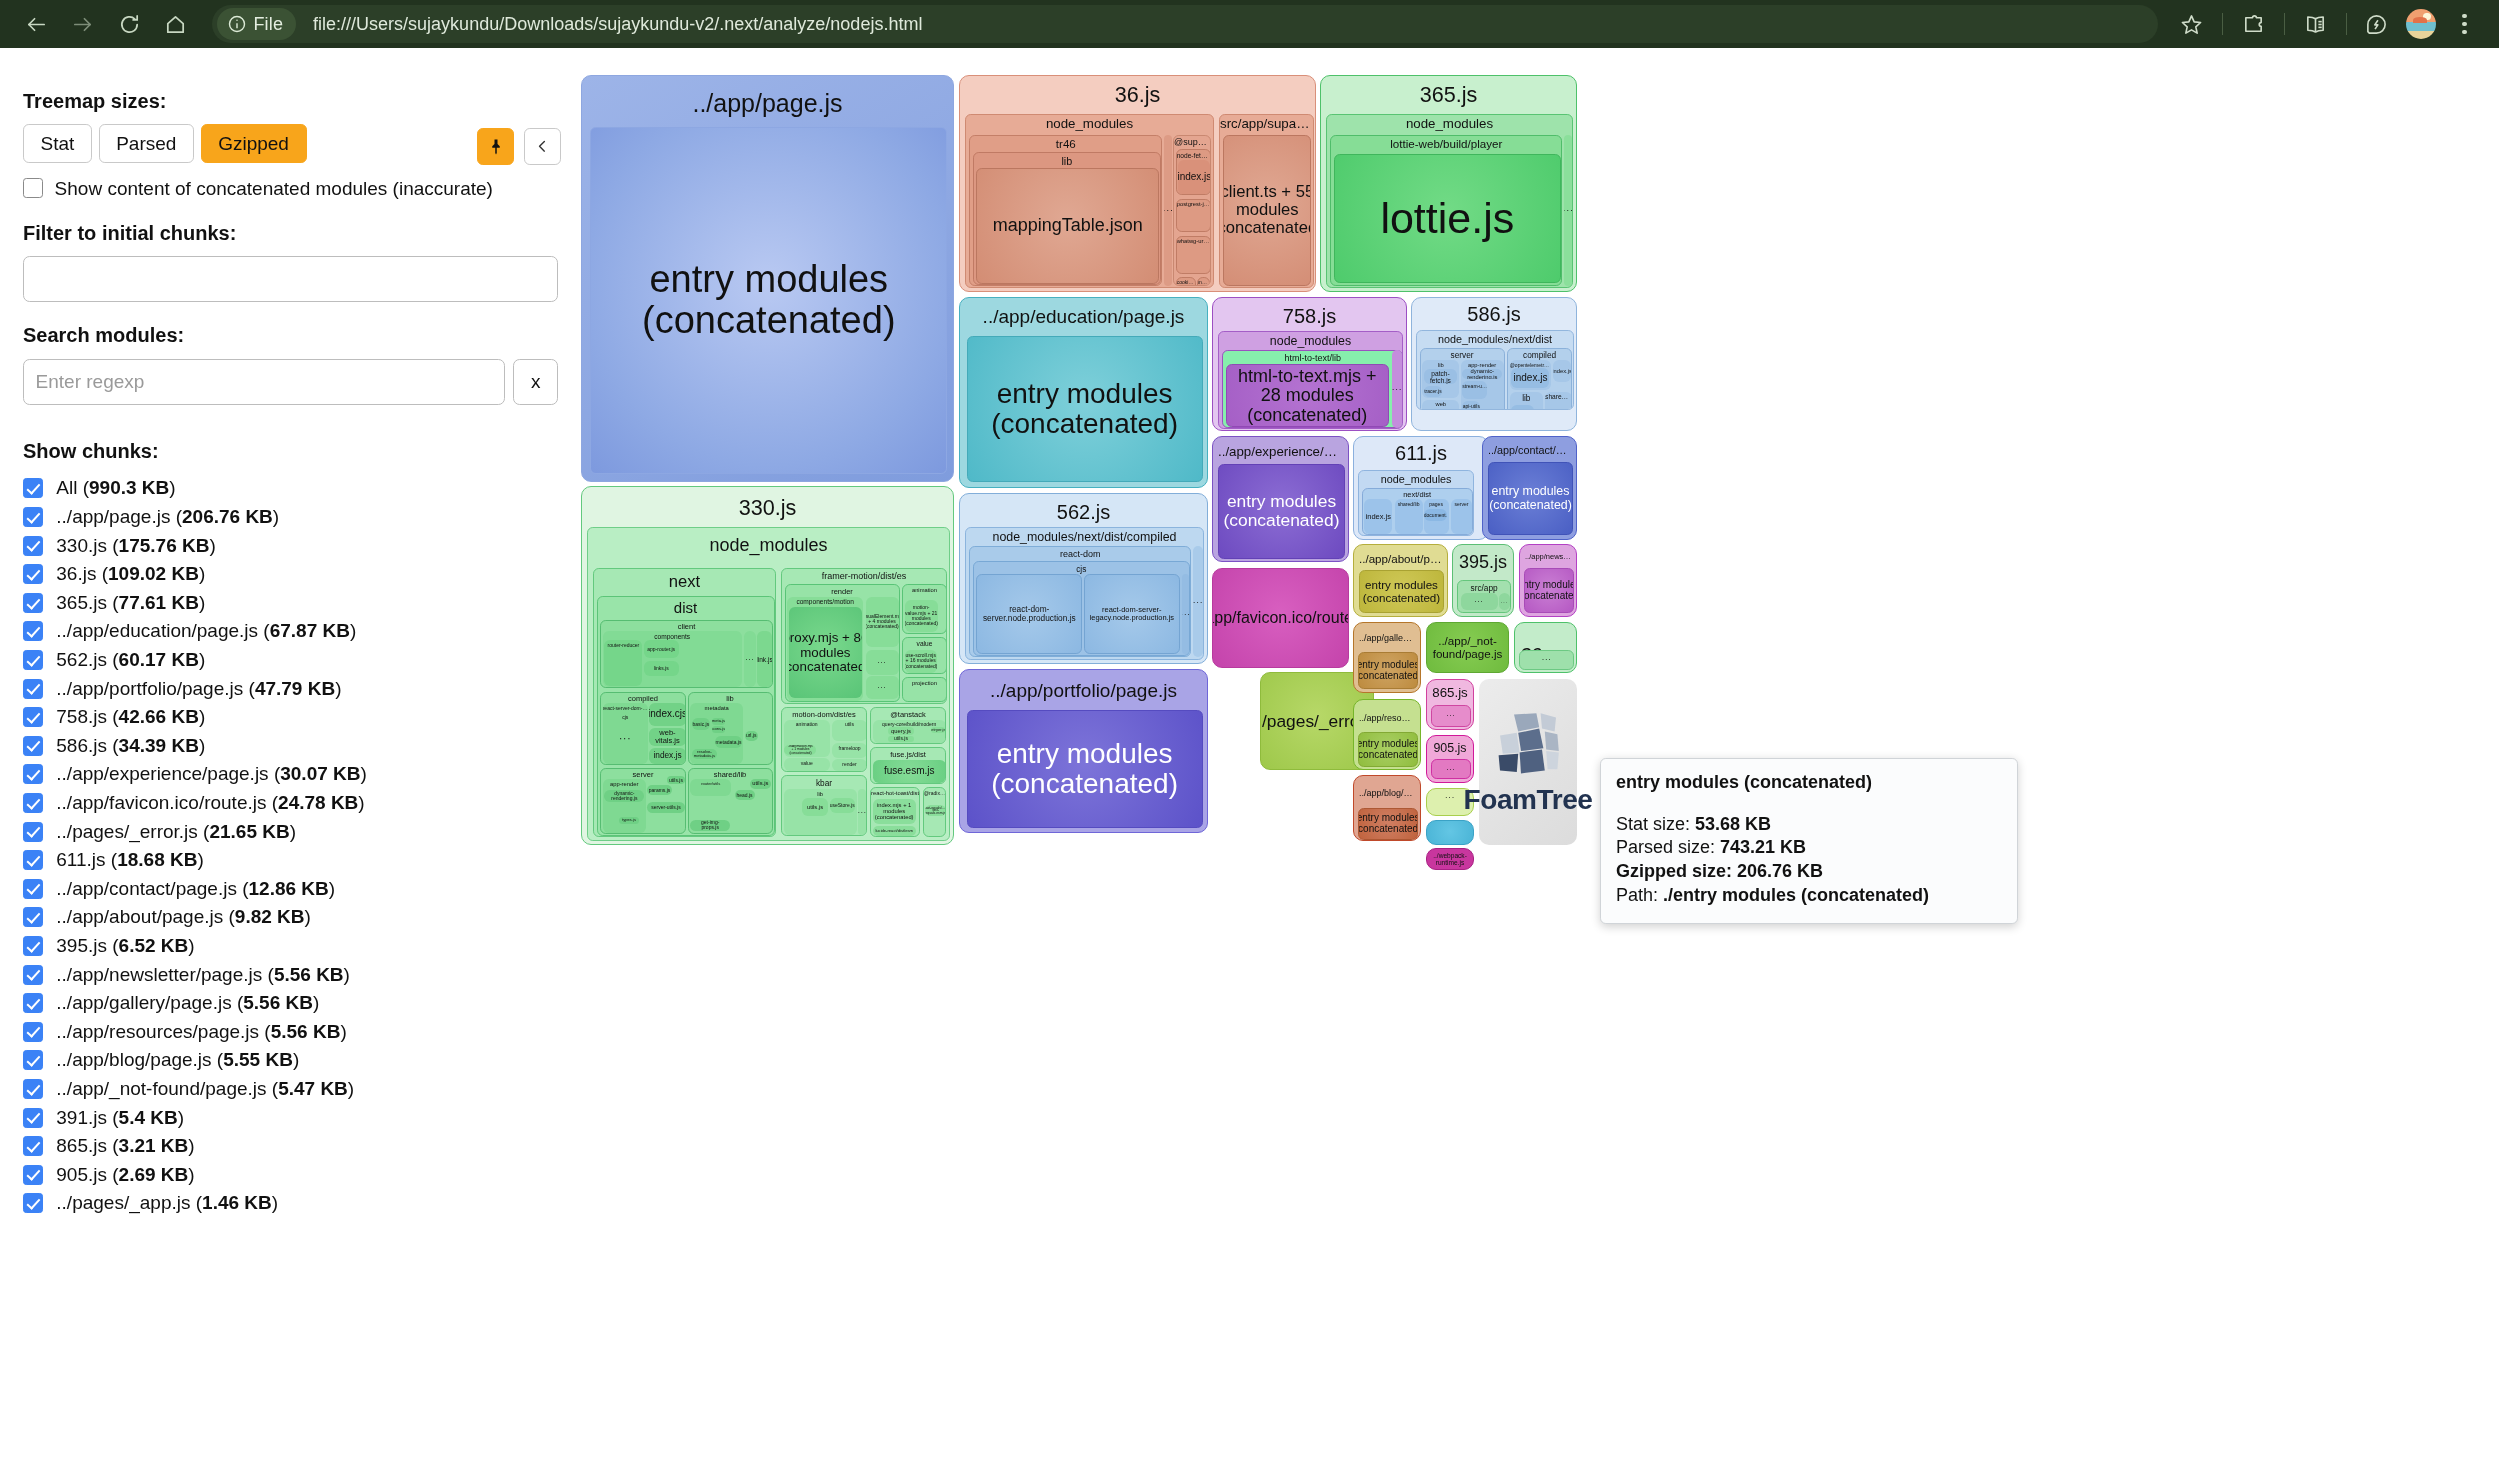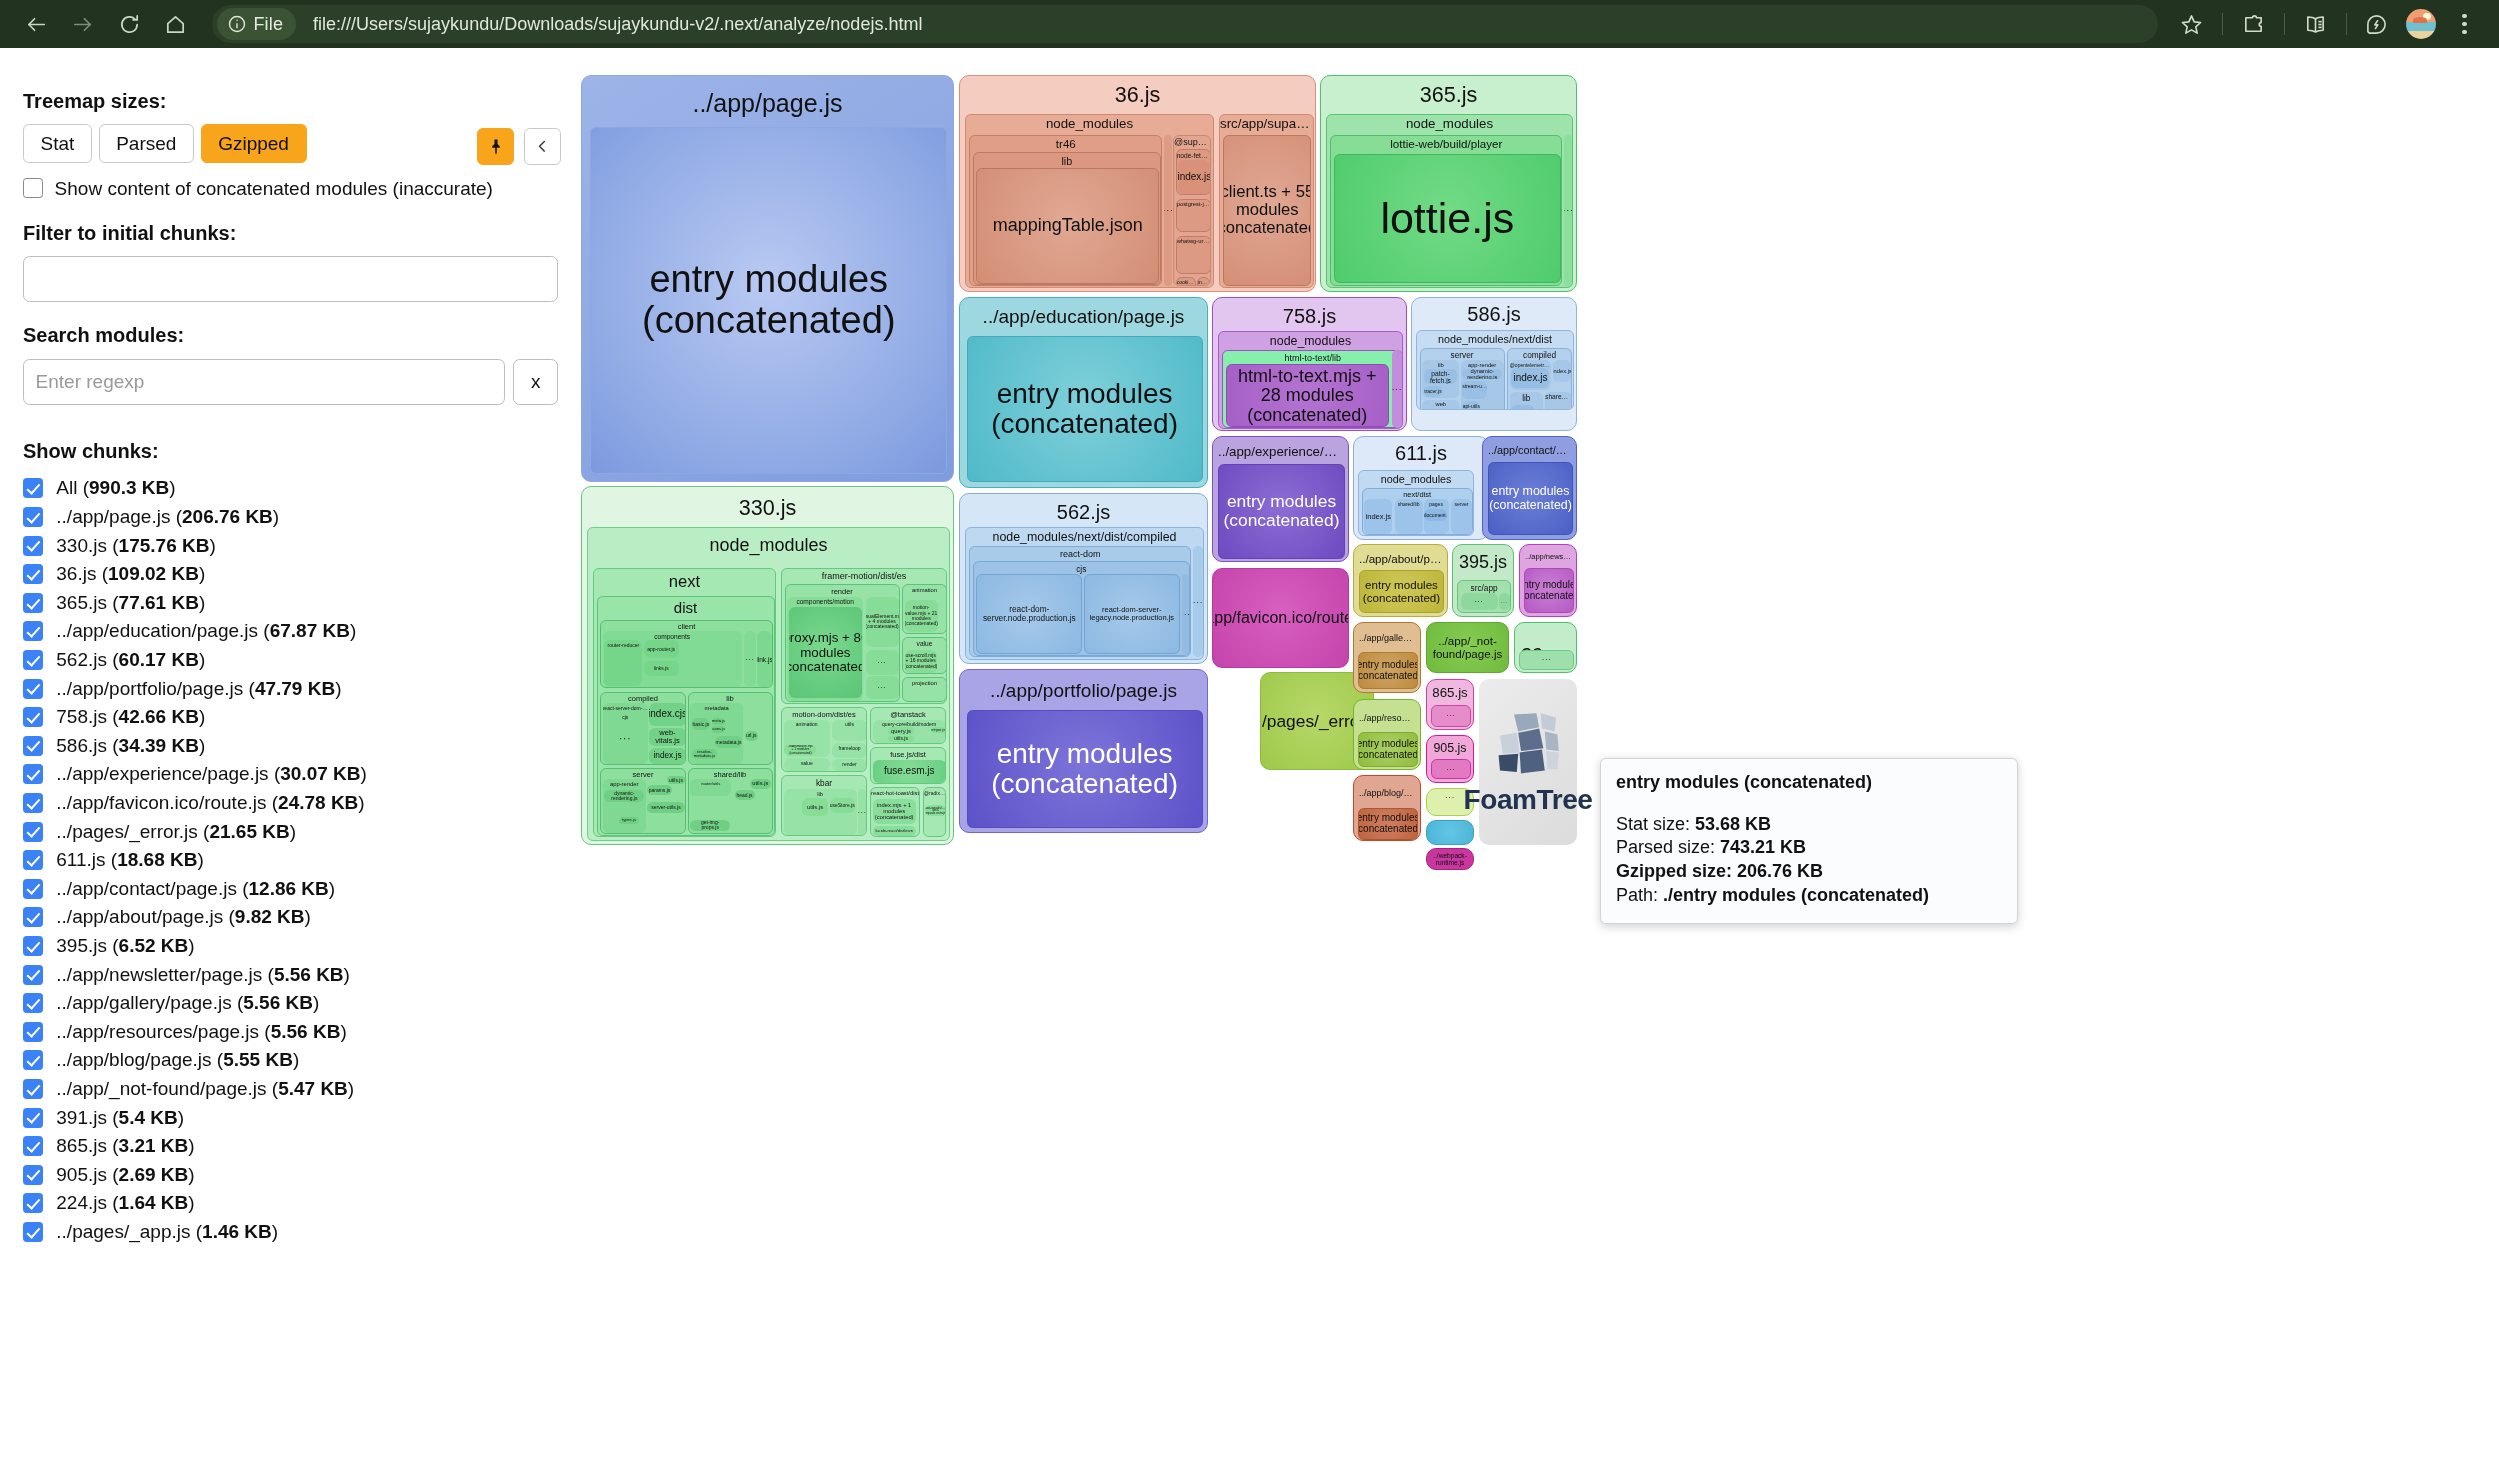--- a/index.html
+++ b/index.html
@@ -465,10 +465,6 @@
         </div>
         <div class="chunk-row">
           <div class="cbox checked"></div>
-          <span>224.js (<b>1.64 KB</b>)</span>
-        </div>
-        <div class="chunk-row">
-          <div class="cbox checked"></div>
           <span>../pages/_app.js (<b>1.46 KB</b>)</span>
         </div>
       </div>

